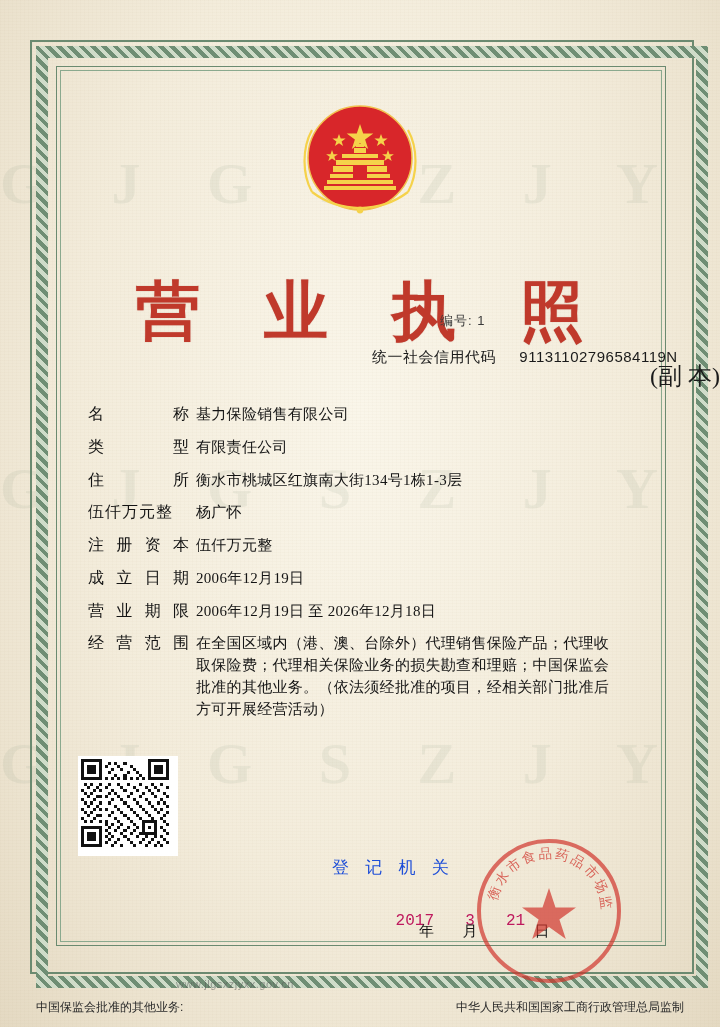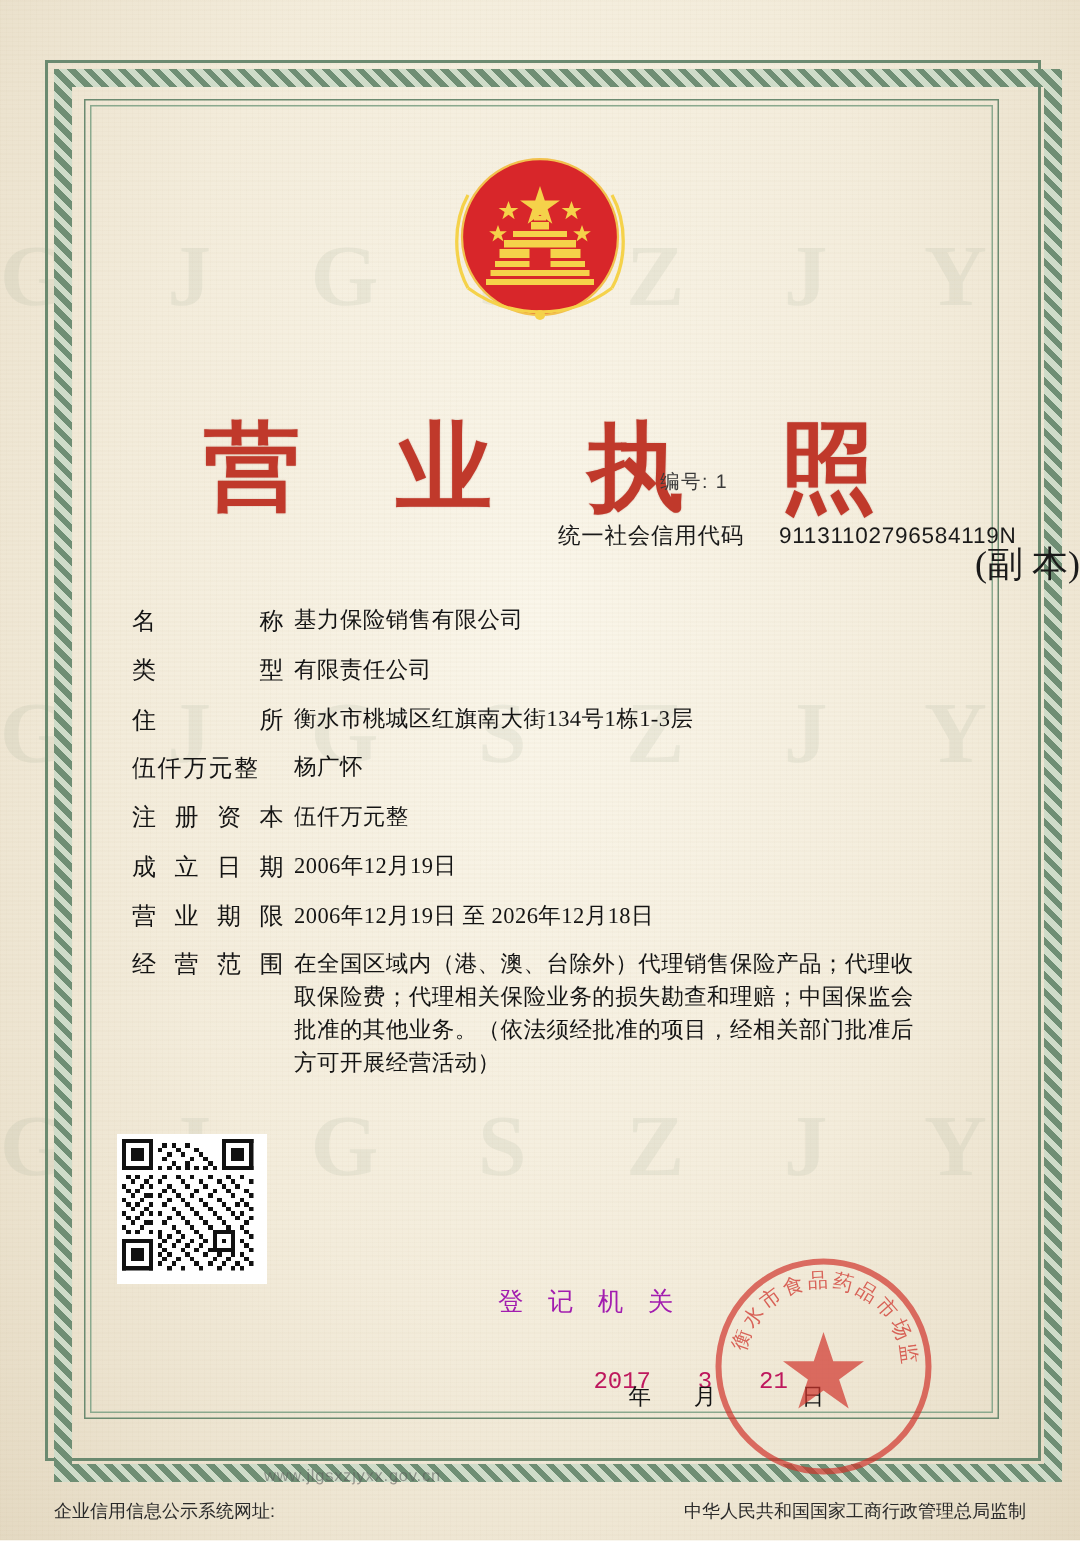--- a/index.html
+++ b/index.html
@@ -194,7 +194,7 @@
     font-size: 17px;
     font-family: "Liberation Serif", serif;
     letter-spacing: 6px;
-    color: #a21caf;
+    color: #1d4ed8;
   }
   .date-row {
     position: absolute;

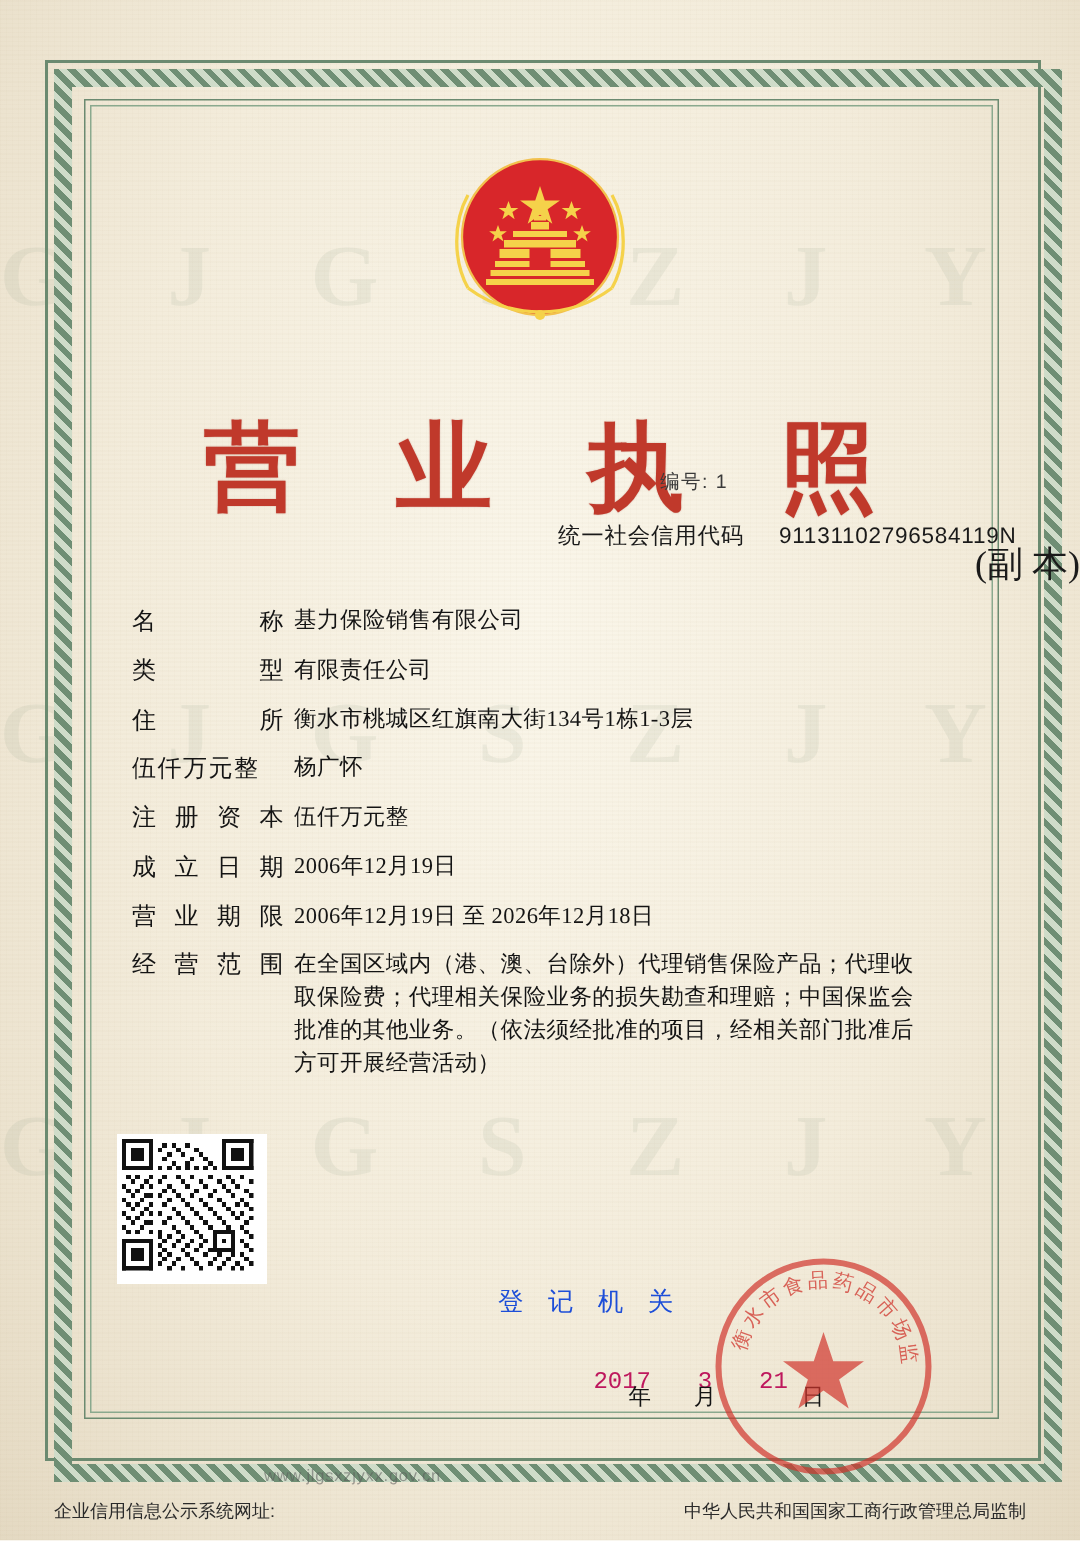--- a/index.html
+++ b/index.html
@@ -624,7 +624,7 @@
   <div class="url-faint">www.jlgsxzjyxx.gov.cn</div>
 
   <div class="bottom">
-    <div class="bottom-left">企业信用信息公示系统网址:</div>
+    <div class="bottom-left">中国保监会批准的其他业务:</div>
     <div class="bottom-right">中华人民共和国国家工商行政管理总局监制</div>
   </div>
 </div>

